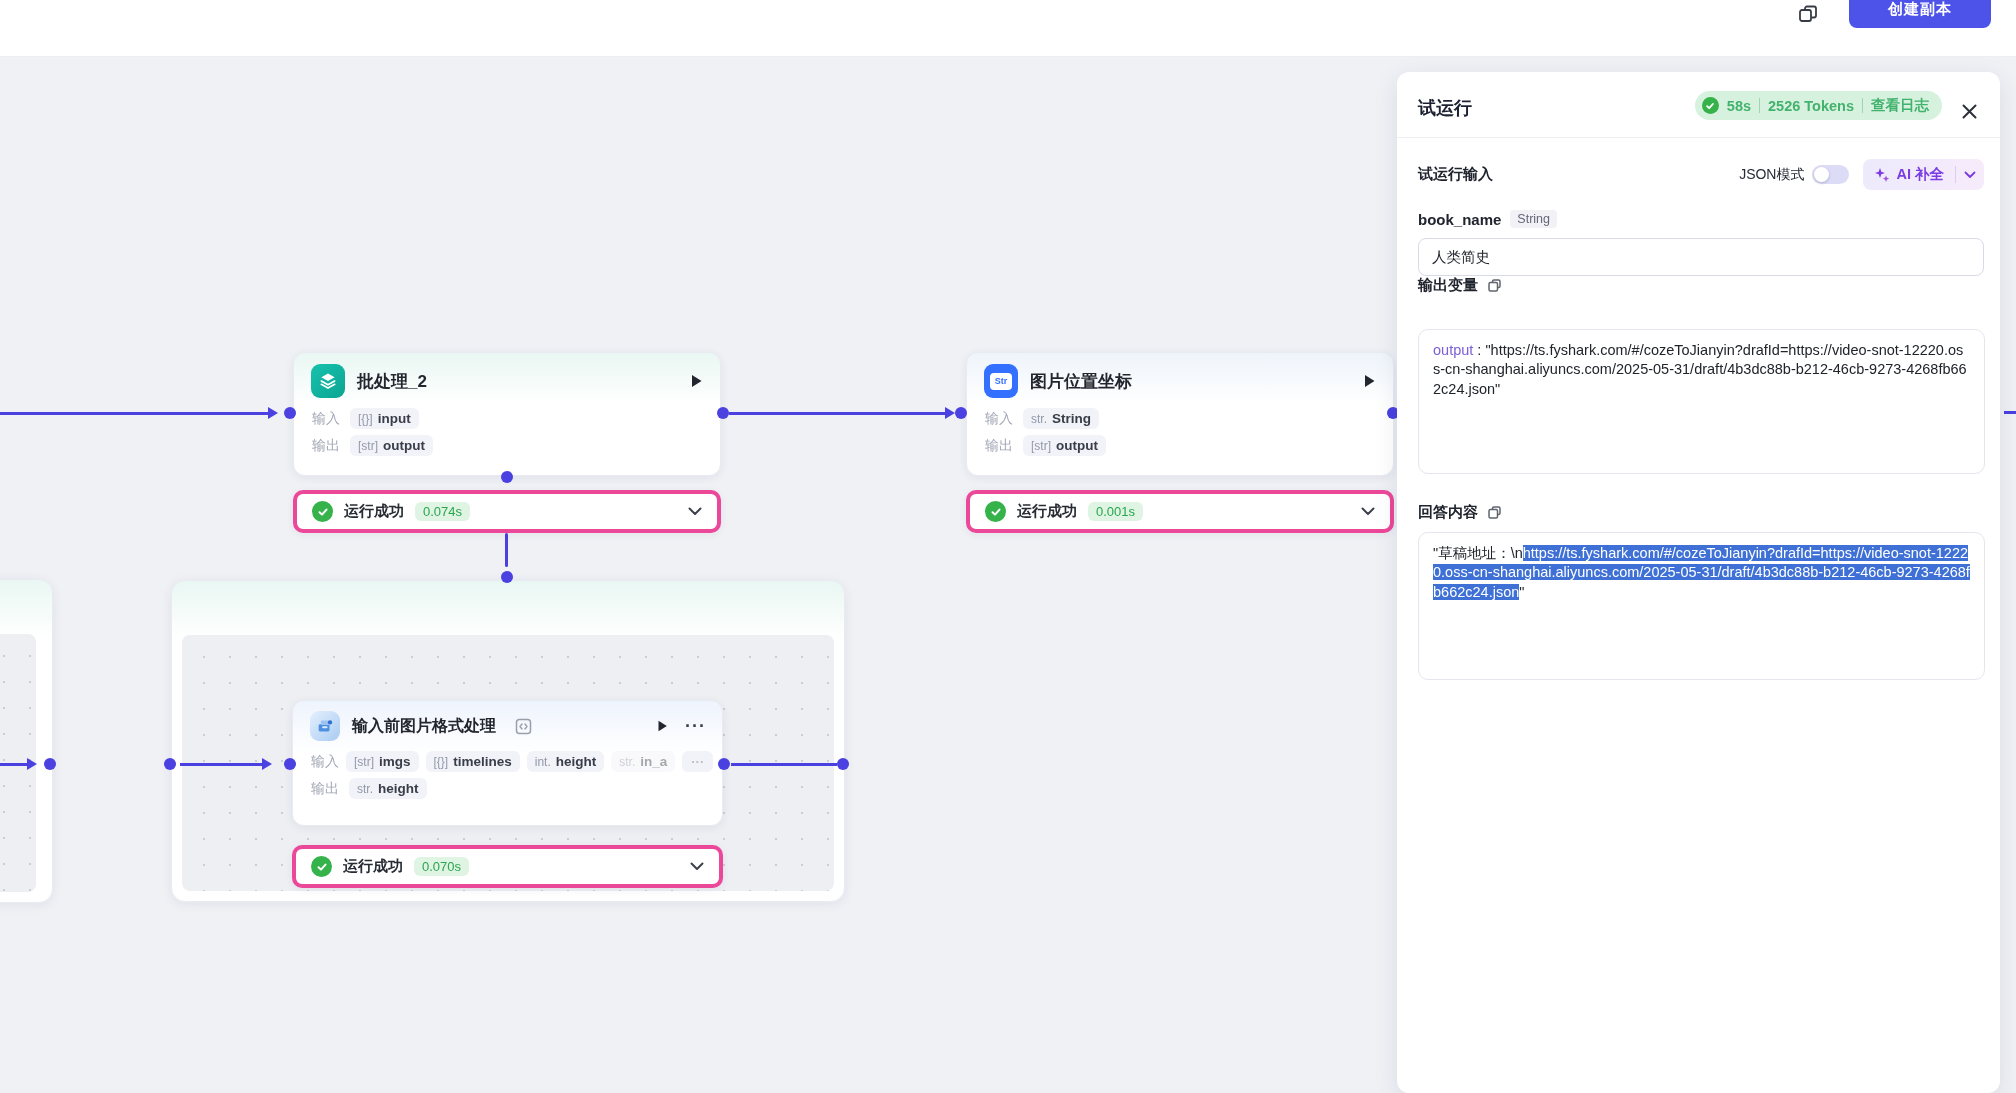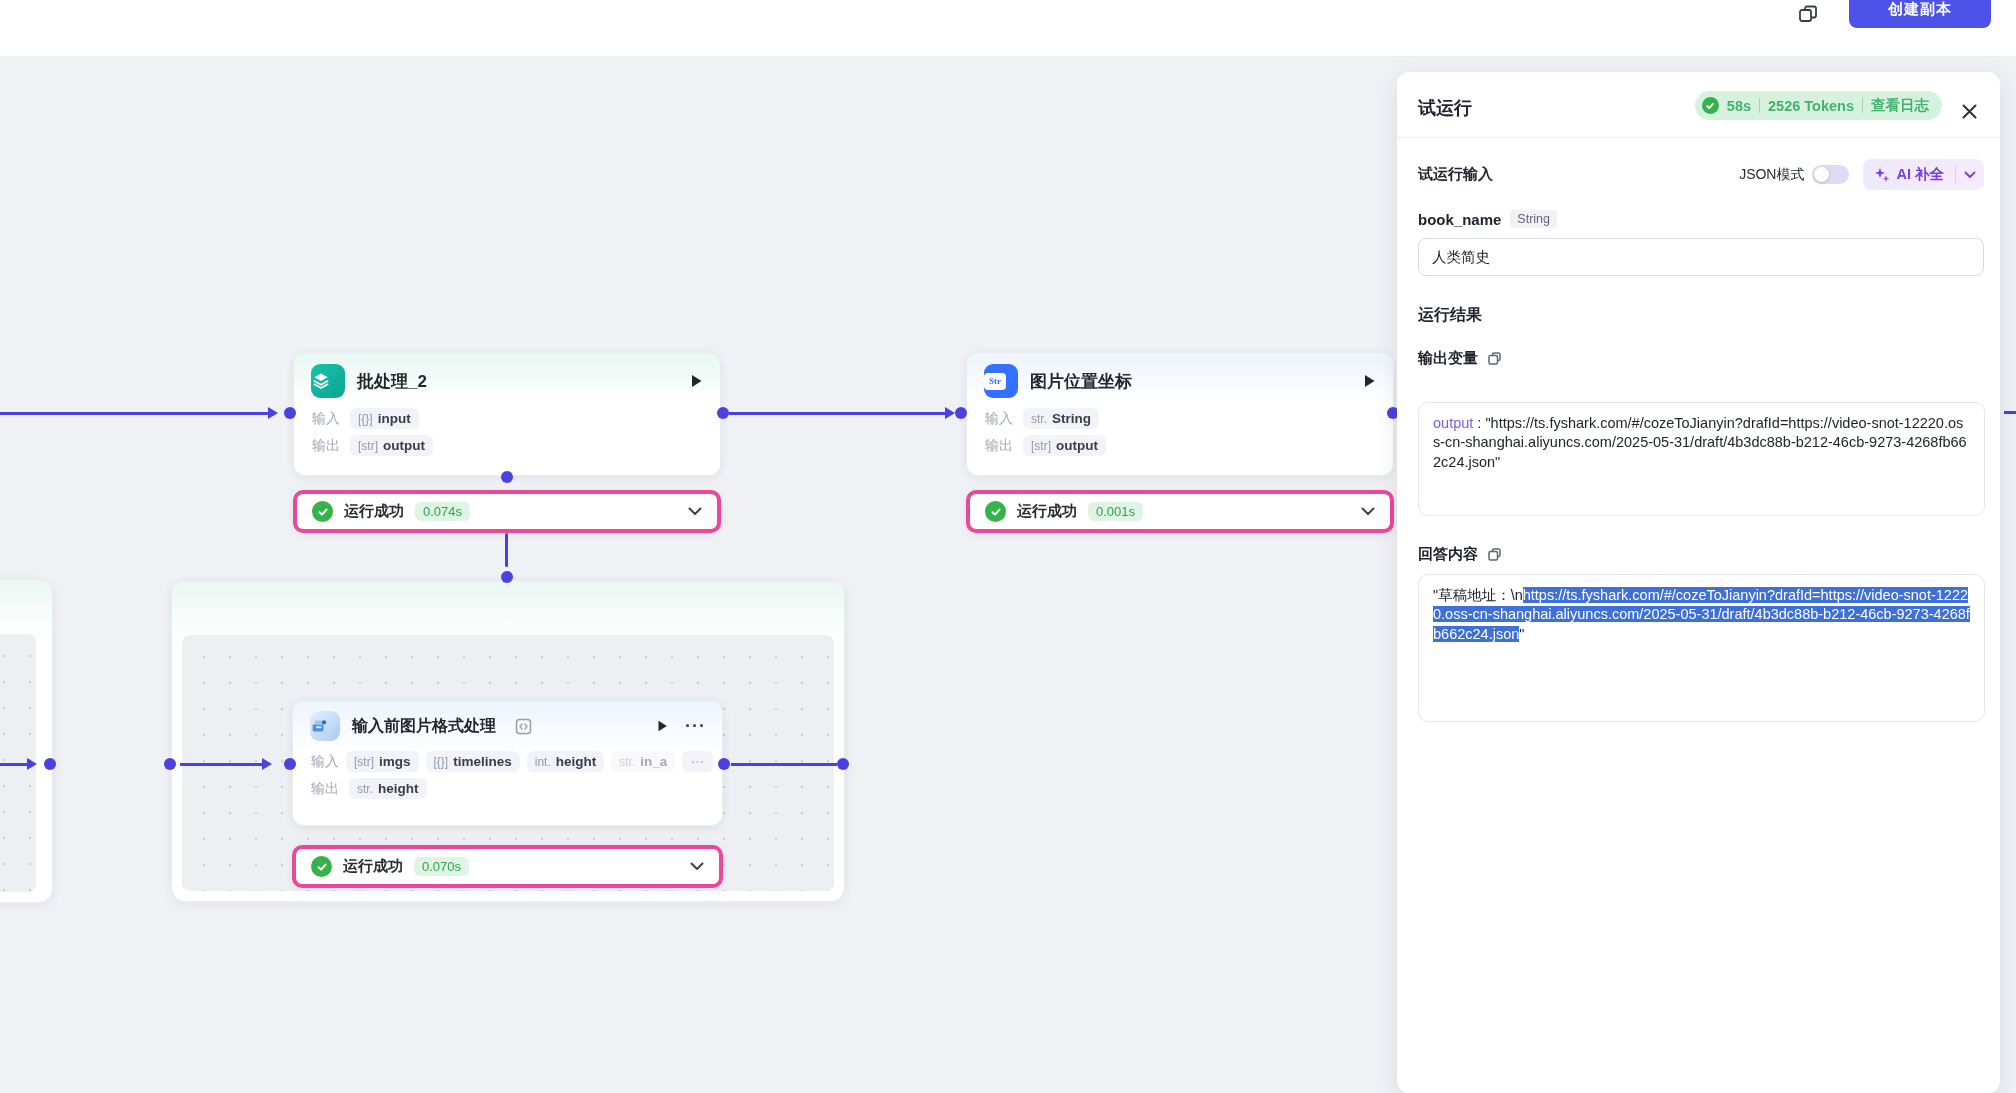--- a/index.html
+++ b/index.html
@@ -353,7 +353,6 @@
     </div>
     <input class="text-input" type="text" value="人类简史" style="">
 
-    <div class="sec-hd lg result-hd">运行结果</div>
 
     <div class="var-row">
       <span class="sec-hd">输出变量</span>

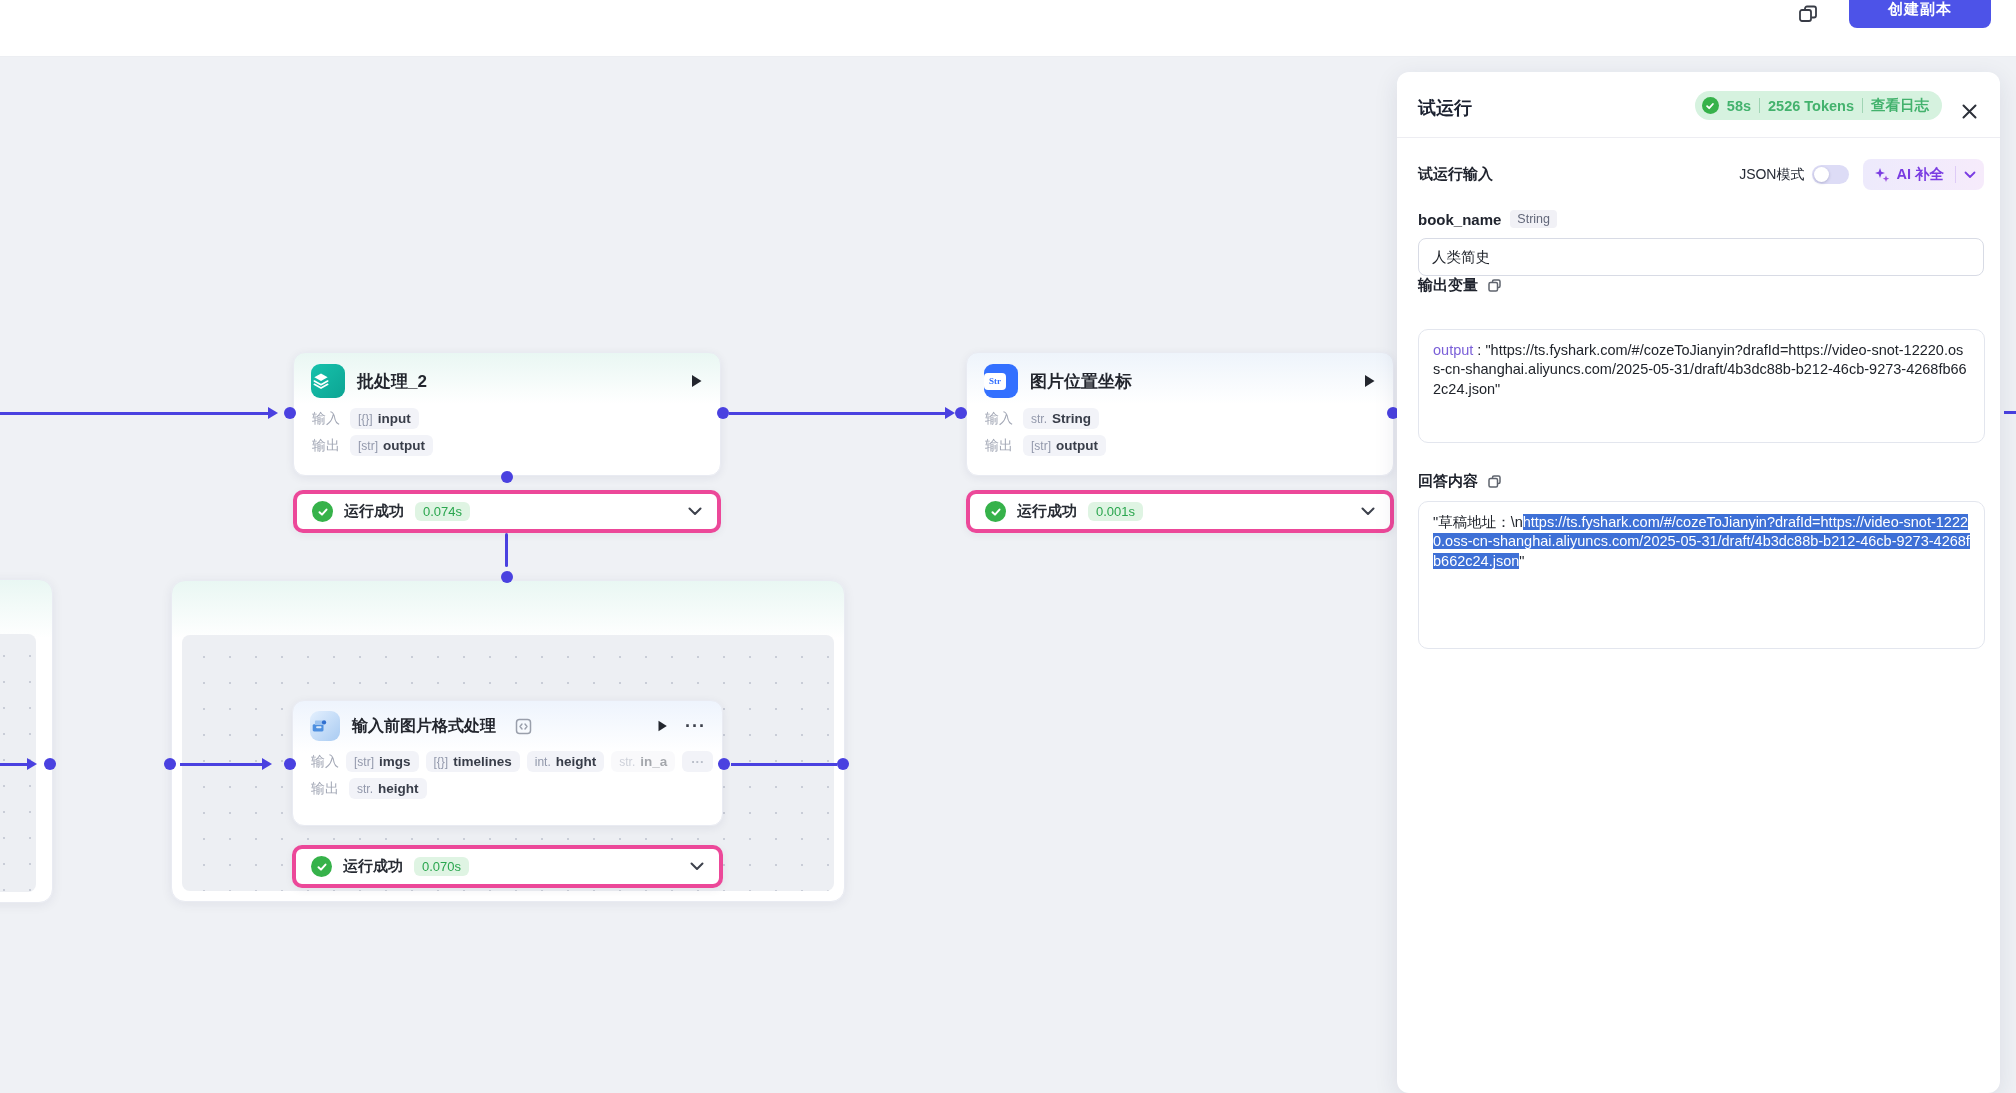--- a/index.html
+++ b/index.html
@@ -83,7 +83,7 @@
   .var-row { display:flex; align-items:center; gap:9px; margin-bottom:10px; }
   .copy-icon { cursor:pointer; display:flex; }
   .code-box { width:567px; border:1px solid #e3e6ee; border-radius:10px; padding:11px 14px; font-size:14.5px; line-height:1.34; color:#20242b; word-break:break-all; background:#fff; }
-  .code-box.out { height:114px; margin-bottom:29px;margin-top:34px; }
+  .code-box.out { height:145px; margin-bottom:29px;margin-top:34px; }
   .code-box.ans { height:148px; }
   .k-out { color:#7a5fd8; }
   .hl { background:#3e70d6; color:#fff; }

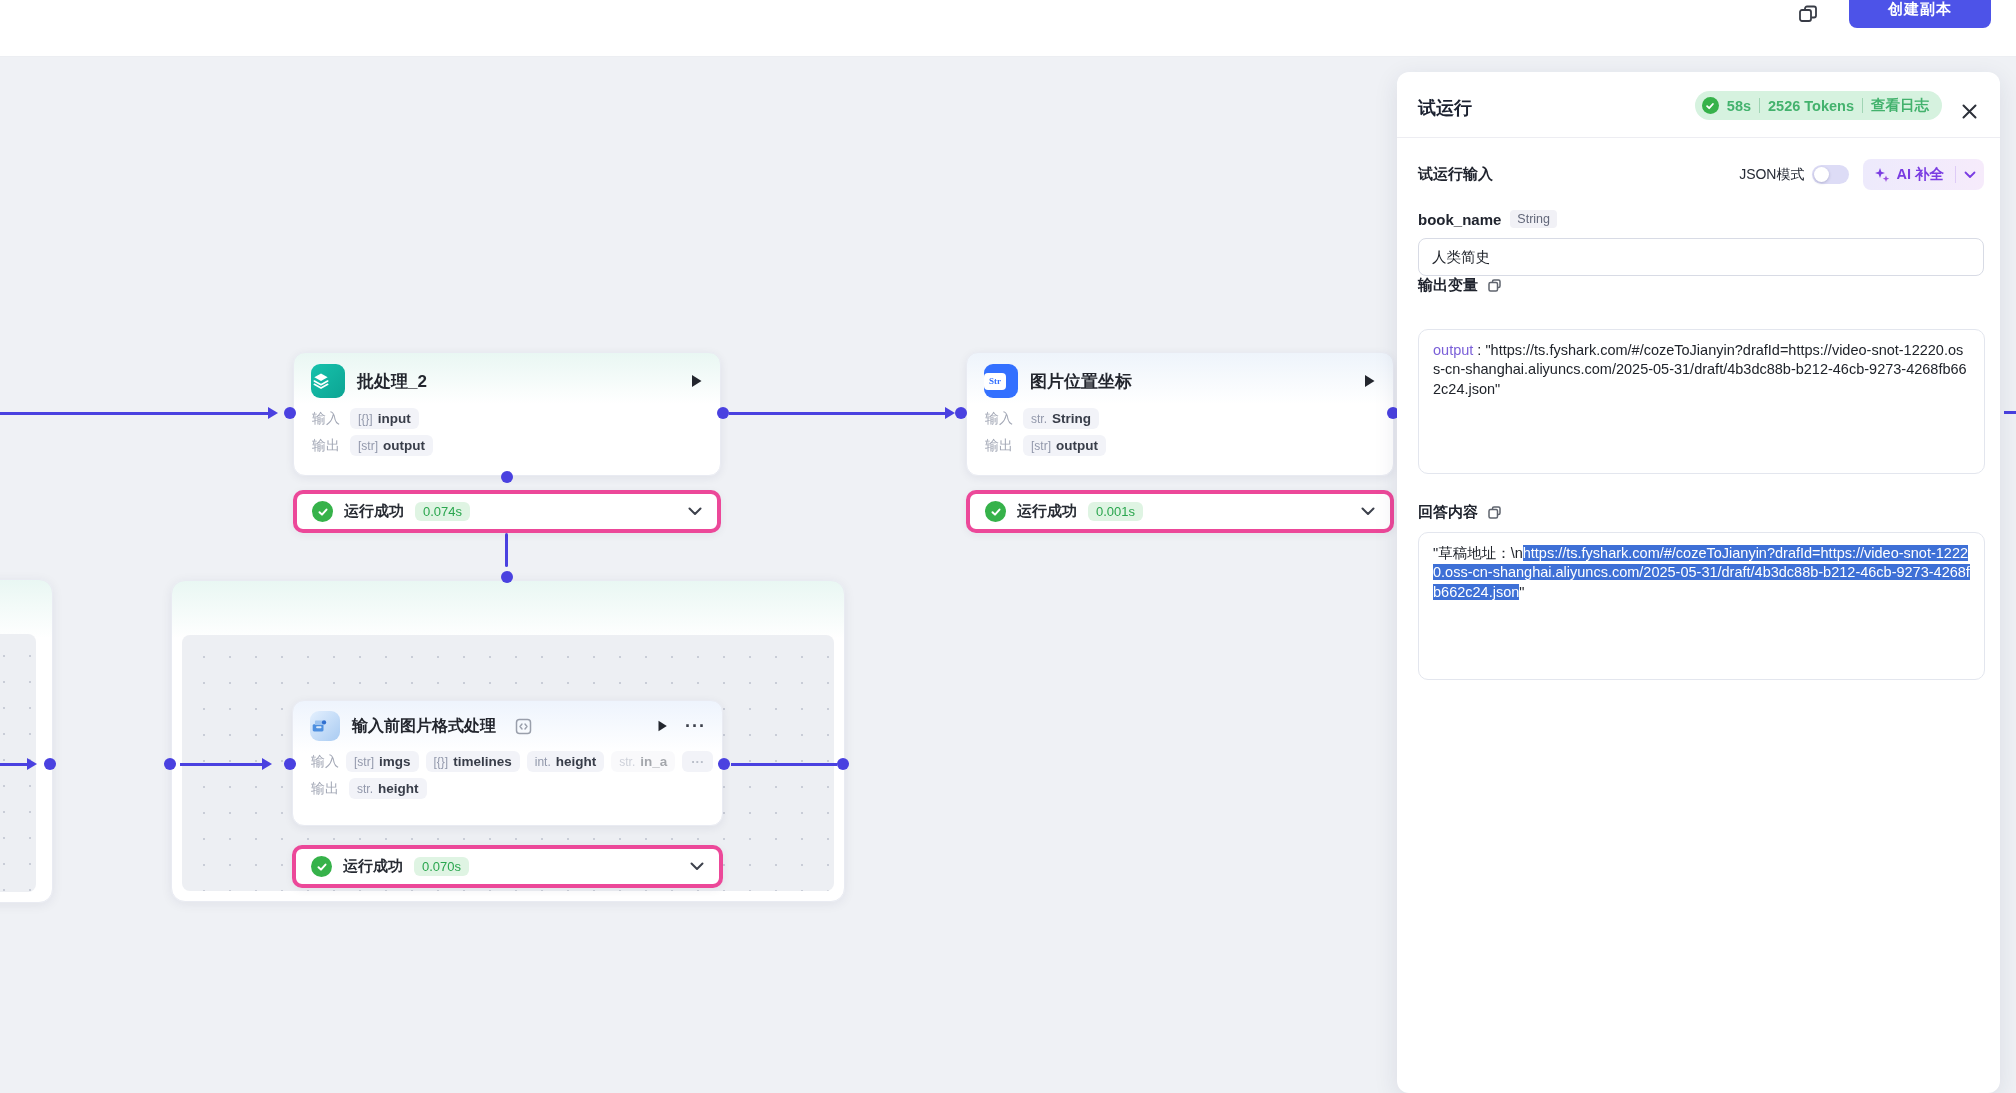--- a/index.html
+++ b/index.html
@@ -22,7 +22,7 @@
   .node-hd { display:flex; align-items:center; gap:12px; padding:11px 16px 4px 17px; }
   .node-title { font-size:17px; font-weight:700; color:#23262e; }
   .node-title.sm { font-size:16px; }
-  .nicon { width:34px; height:34px; border-radius:9px; display:flex; align-items:center; flex:none;font-family:Liberation Serif, serif; }
+  .nicon { width:34px; height:34px; border-radius:9px; display:flex; align-items:center; justify-content:center; flex:none; }
   .nicon.teal { background:linear-gradient(135deg,#17c2ac,#0ca493); }
   .nicon.blue { background:#3370ff; position:relative; }
   .nicon.code { width:30px; height:30px; background:linear-gradient(135deg,#e4f0fe,#a9cbf2); }

